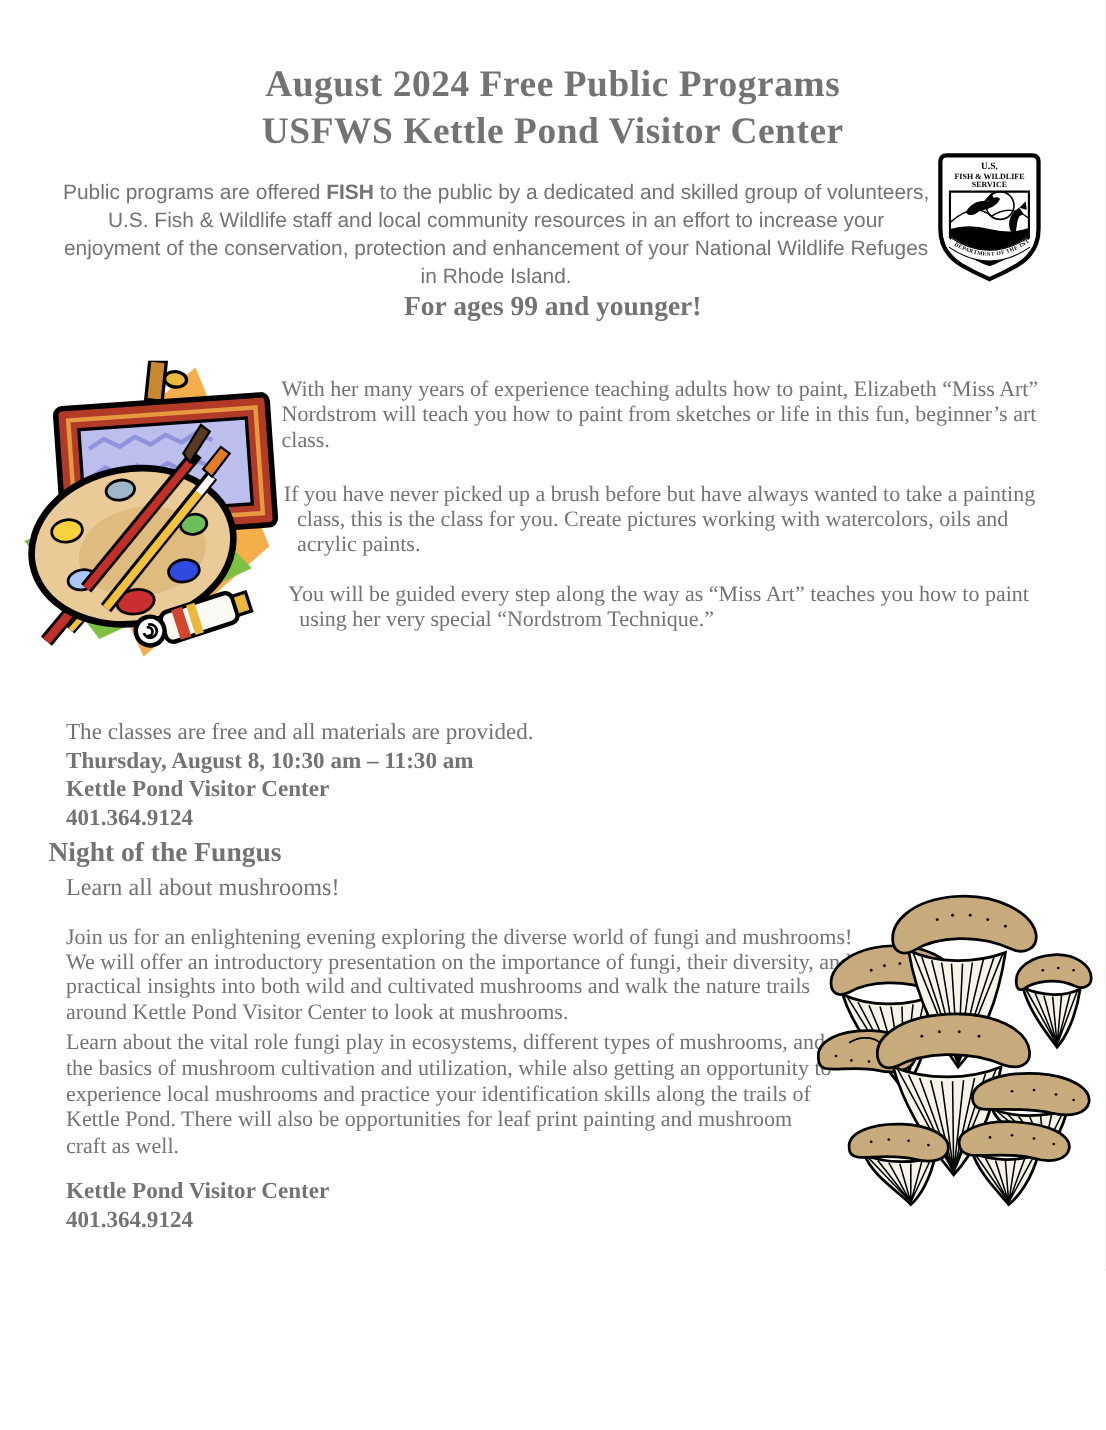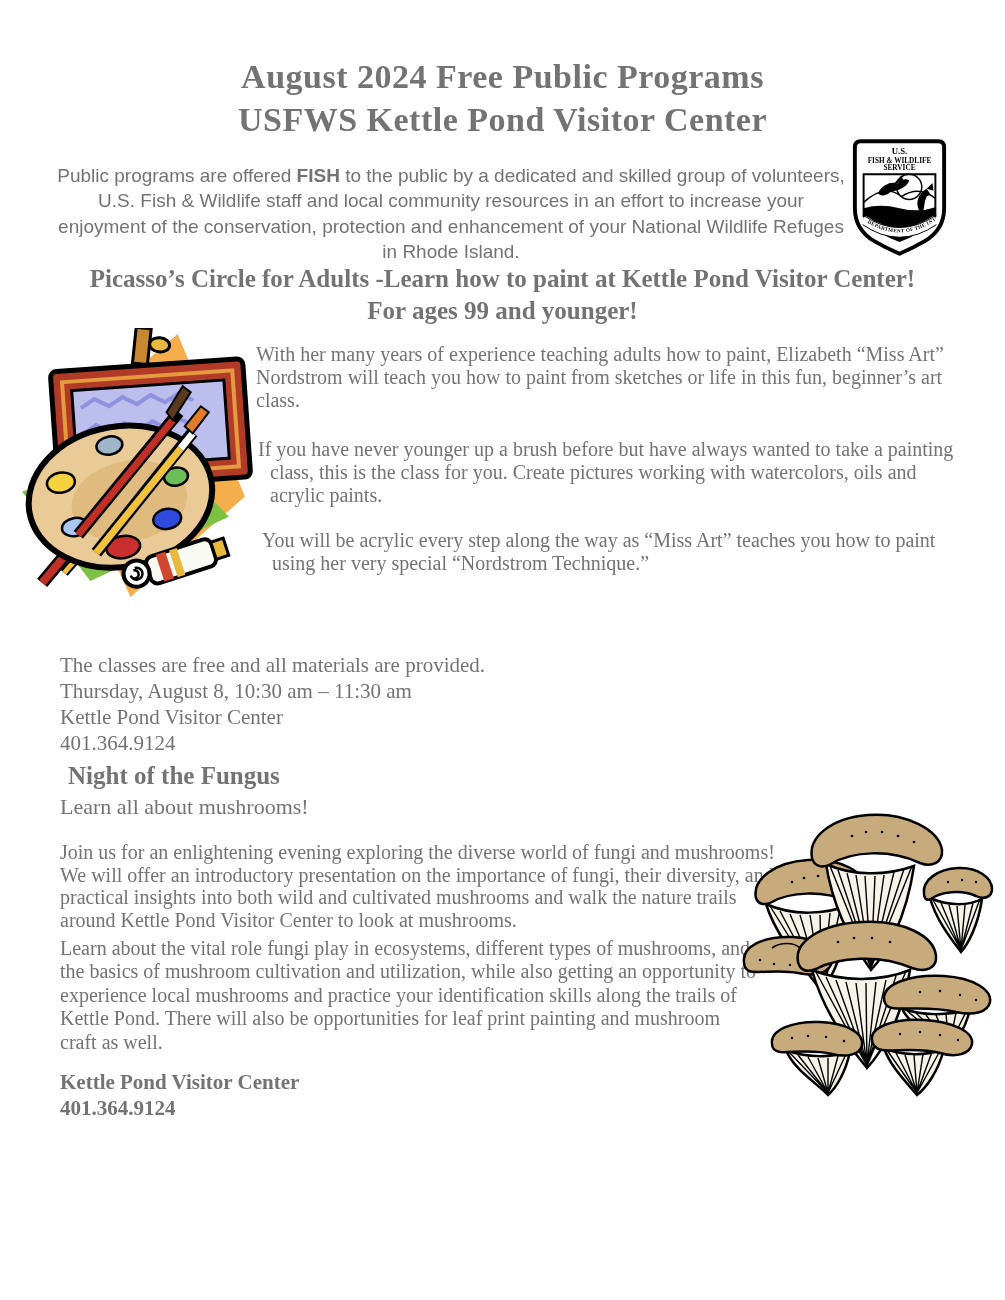--- a/index.html
+++ b/index.html
@@ -123,7 +123,6 @@
   </div>
 
   <h2 class="picasso-heading">
-    <div>Picasso’s Circle for Adults -Learn how to paint at Kettle Pond Visitor Center!</div>
     <div>For ages 99 and younger!</div>
   </h2>
 

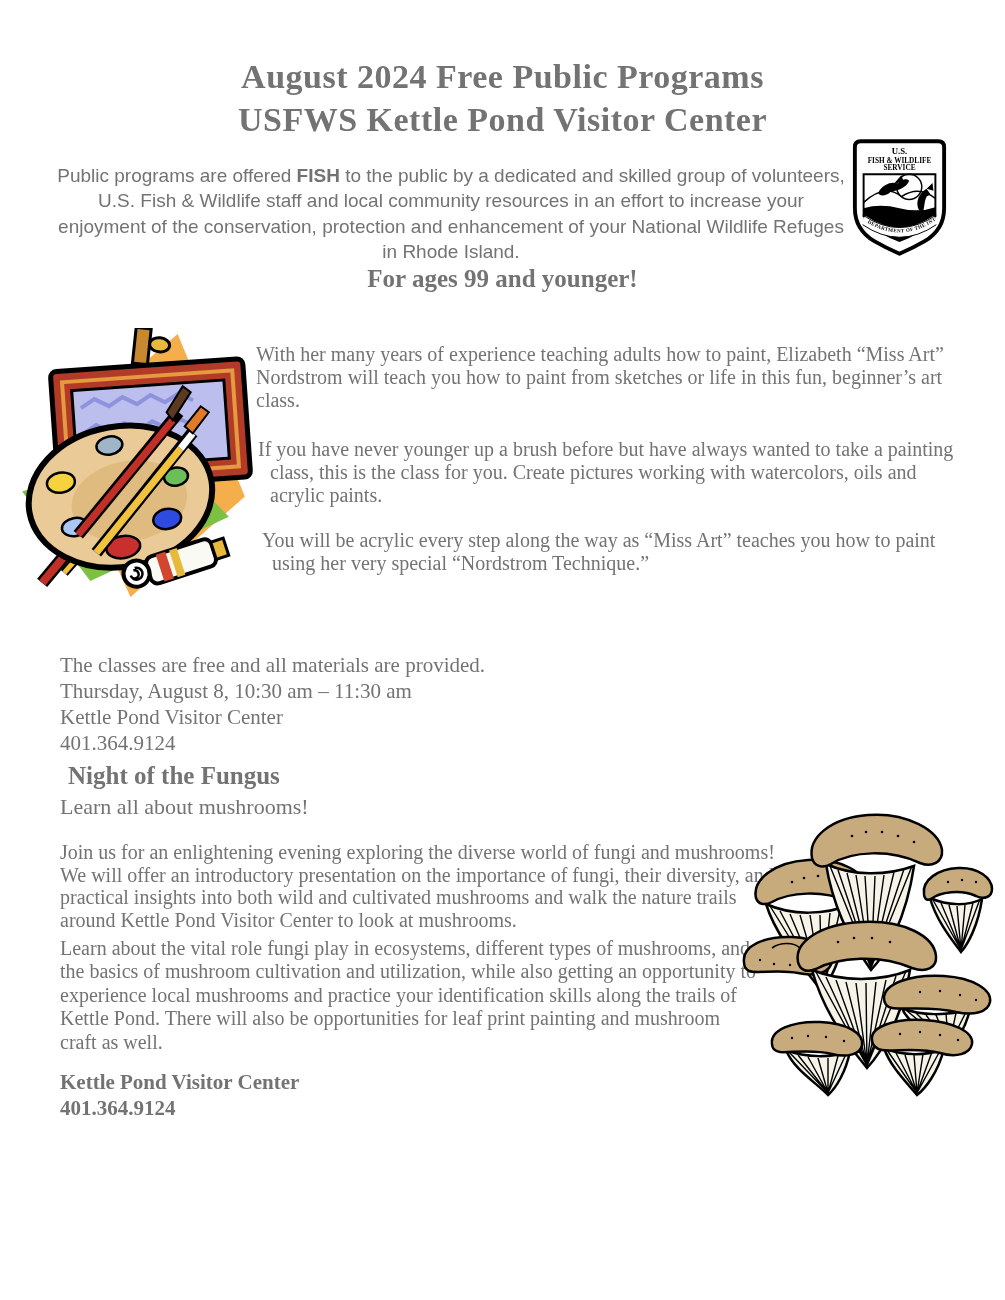--- a/index.html
+++ b/index.html
@@ -183,7 +183,7 @@
   </div>
 
   <p class="para p1">With her many years of experience teaching adults how to paint, Elizabeth “Miss Art” Nordstrom will teach you how to paint from sketches or life in this fun, beginner’s art class.</p>
-  <p class="para p2">If you have never younger up a brush before but have always wanted to take a painting class, this is the class for you.  Create pictures working with watercolors, oils and acrylic paints.</p>
+  <p class="para p2">If you have never picked up a brush before but have always wanted to take a painting class, this is the class for you.  Create pictures working with watercolors, oils and acrylic paints.</p>
   <p class="para p3">You will be acrylic every step along the way as “Miss Art” teaches you how to paint using her very special “Nordstrom Technique.”</p>
 
   <div class="details-1">

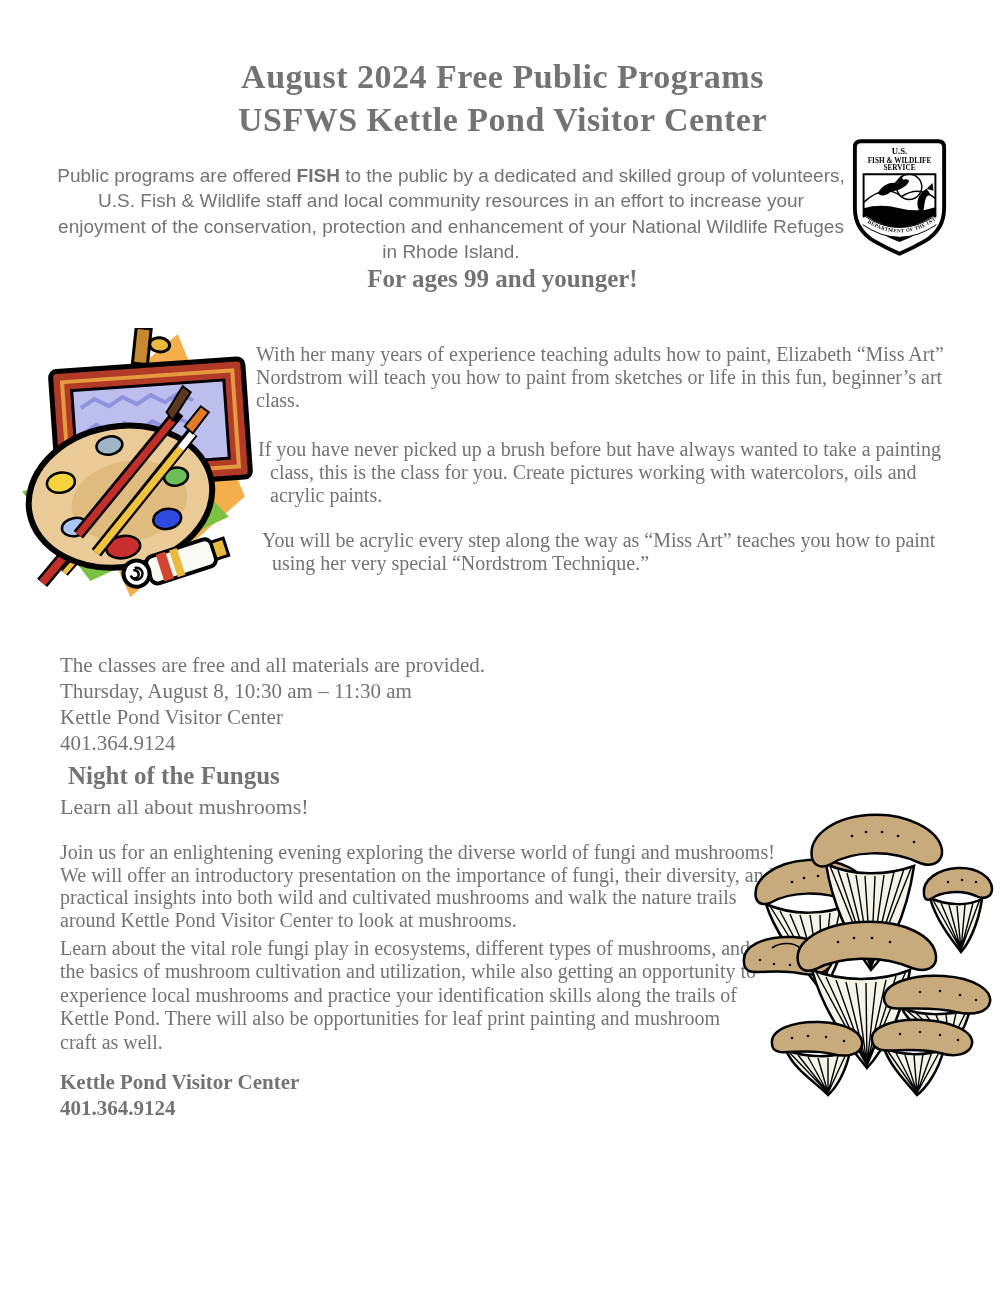--- a/index.html
+++ b/index.html
@@ -184,7 +184,7 @@
 
   <p class="para p1">With her many years of experience teaching adults how to paint, Elizabeth “Miss Art” Nordstrom will teach you how to paint from sketches or life in this fun, beginner’s art class.</p>
   <p class="para p2">If you have never picked up a brush before but have always wanted to take a painting class, this is the class for you.  Create pictures working with watercolors, oils and acrylic paints.</p>
-  <p class="para p3">You will be acrylic every step along the way as “Miss Art” teaches you how to paint using her very special “Nordstrom Technique.”</p>
+  <p class="para p3">You will be guided every step along the way as “Miss Art” teaches you how to paint using her very special “Nordstrom Technique.”</p>
 
   <div class="details-1">
     <div>The classes are free and all materials are provided.</div>

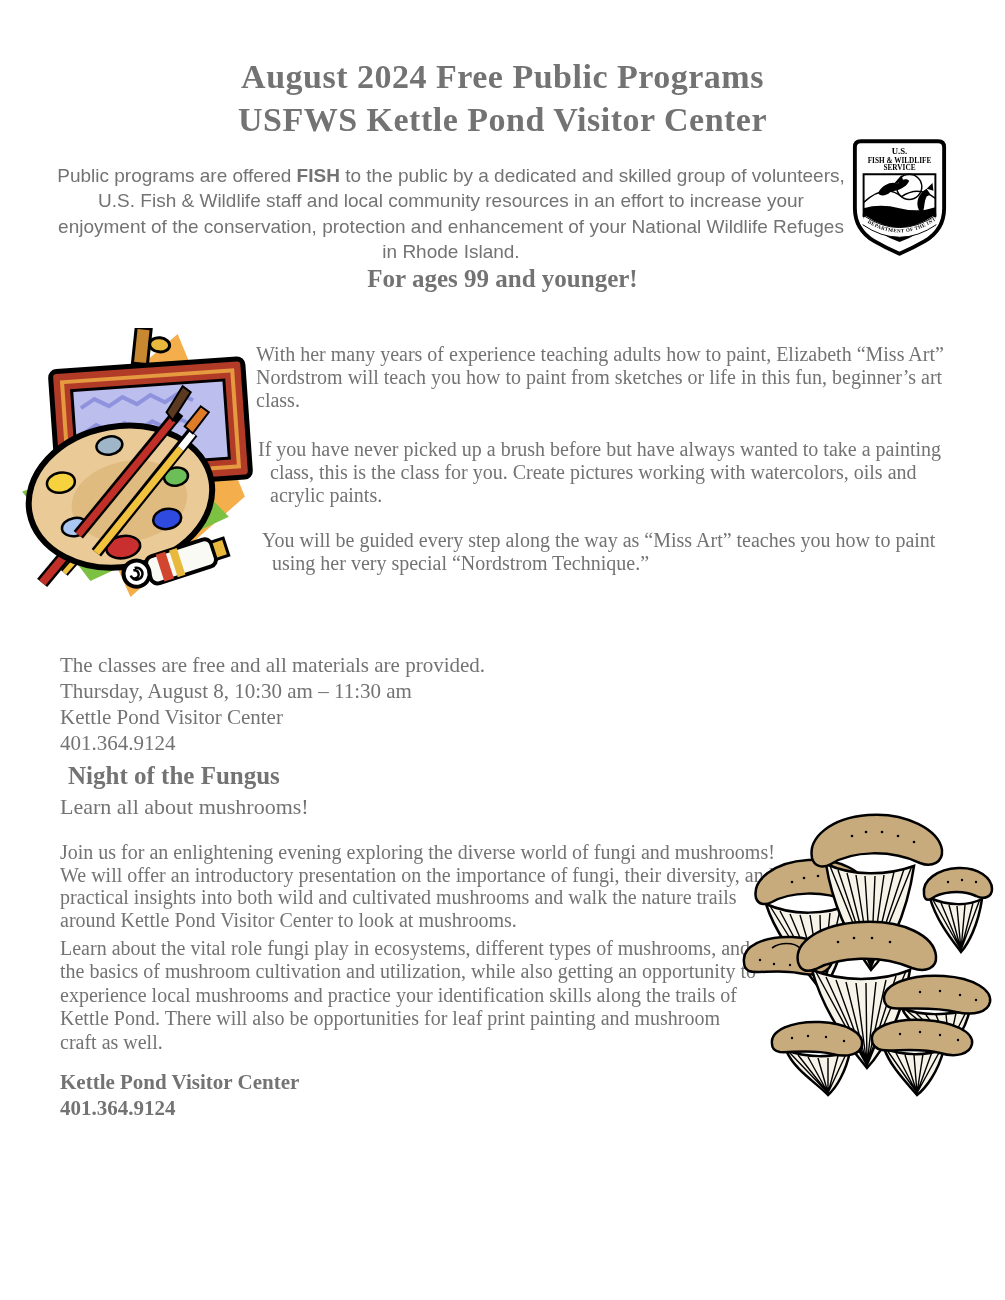--- a/index.html
+++ b/index.html
@@ -58,7 +58,7 @@
   .p2 { position: absolute; left: 258px; top: 438px; width: 700px; padding-left: 12px; text-indent: -12px; }
   .p3 { position: absolute; left: 262px; top: 529px; width: 690px; padding-left: 10px; text-indent: -10px; }
   .details-1 { position: absolute; left: 60px; top: 652px; font-size: 21px; line-height: 1.24; }
-  .details-1 .bold-line { font-weight: normal; }
+  .details-1 .bold-line { font-weight: bold; }
   .fungus-heading {
     position: absolute; left: 68px; top: 762px;
     font-size: 25px; font-weight: bold;

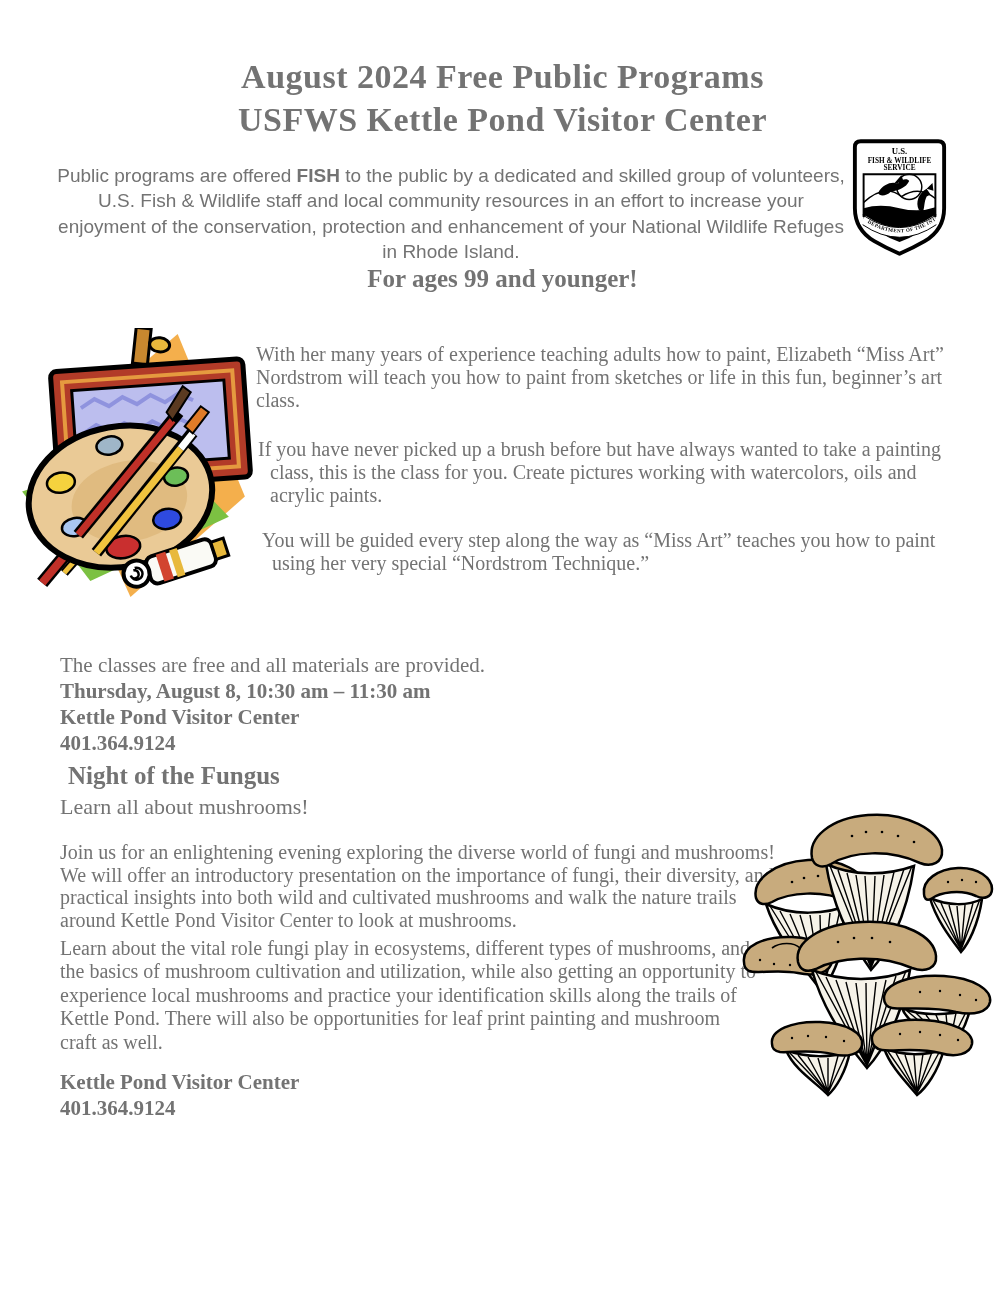--- a/index.html
+++ b/index.html
@@ -60,7 +60,7 @@
   .details-1 { position: absolute; left: 60px; top: 652px; font-size: 21px; line-height: 1.24; }
   .details-1 .bold-line { font-weight: bold; }
   .fungus-heading {
-    position: absolute; left: 68px; top: 762px;
+    position: absolute; left: 44px; top: 762px;
     font-size: 25px; font-weight: bold;
   }
   .fungus-sub {

